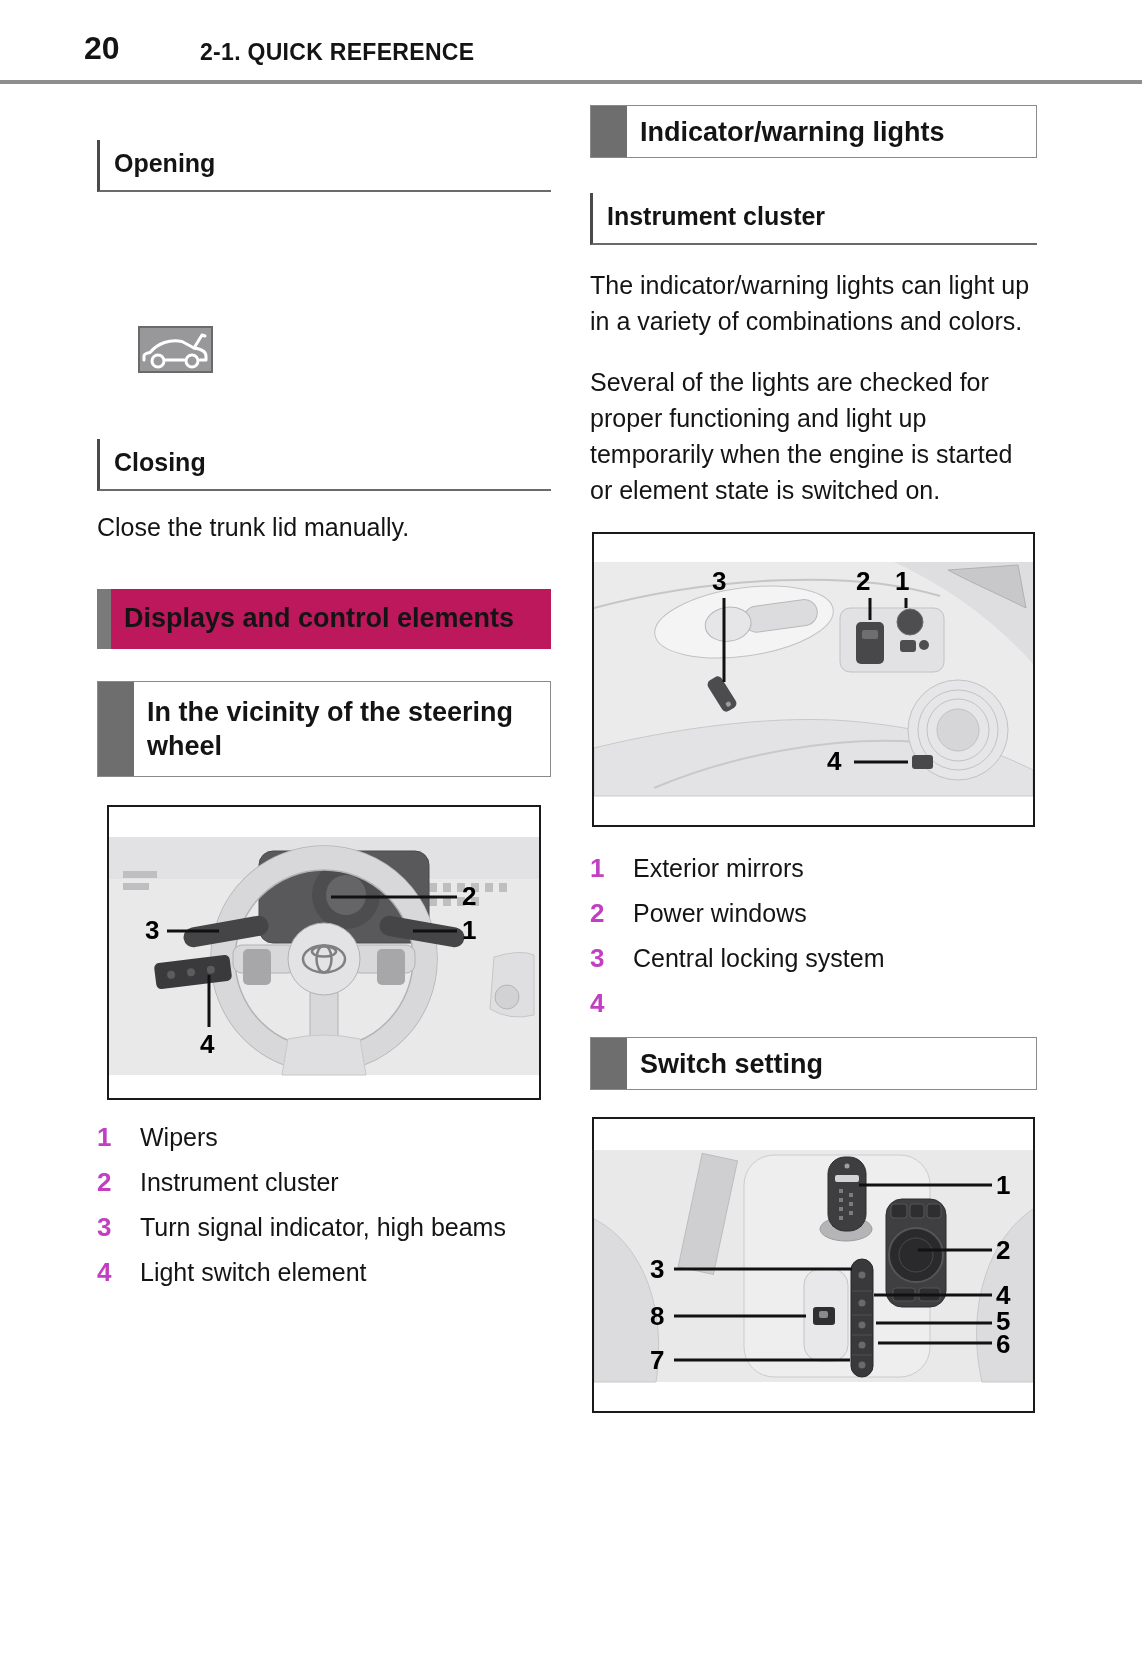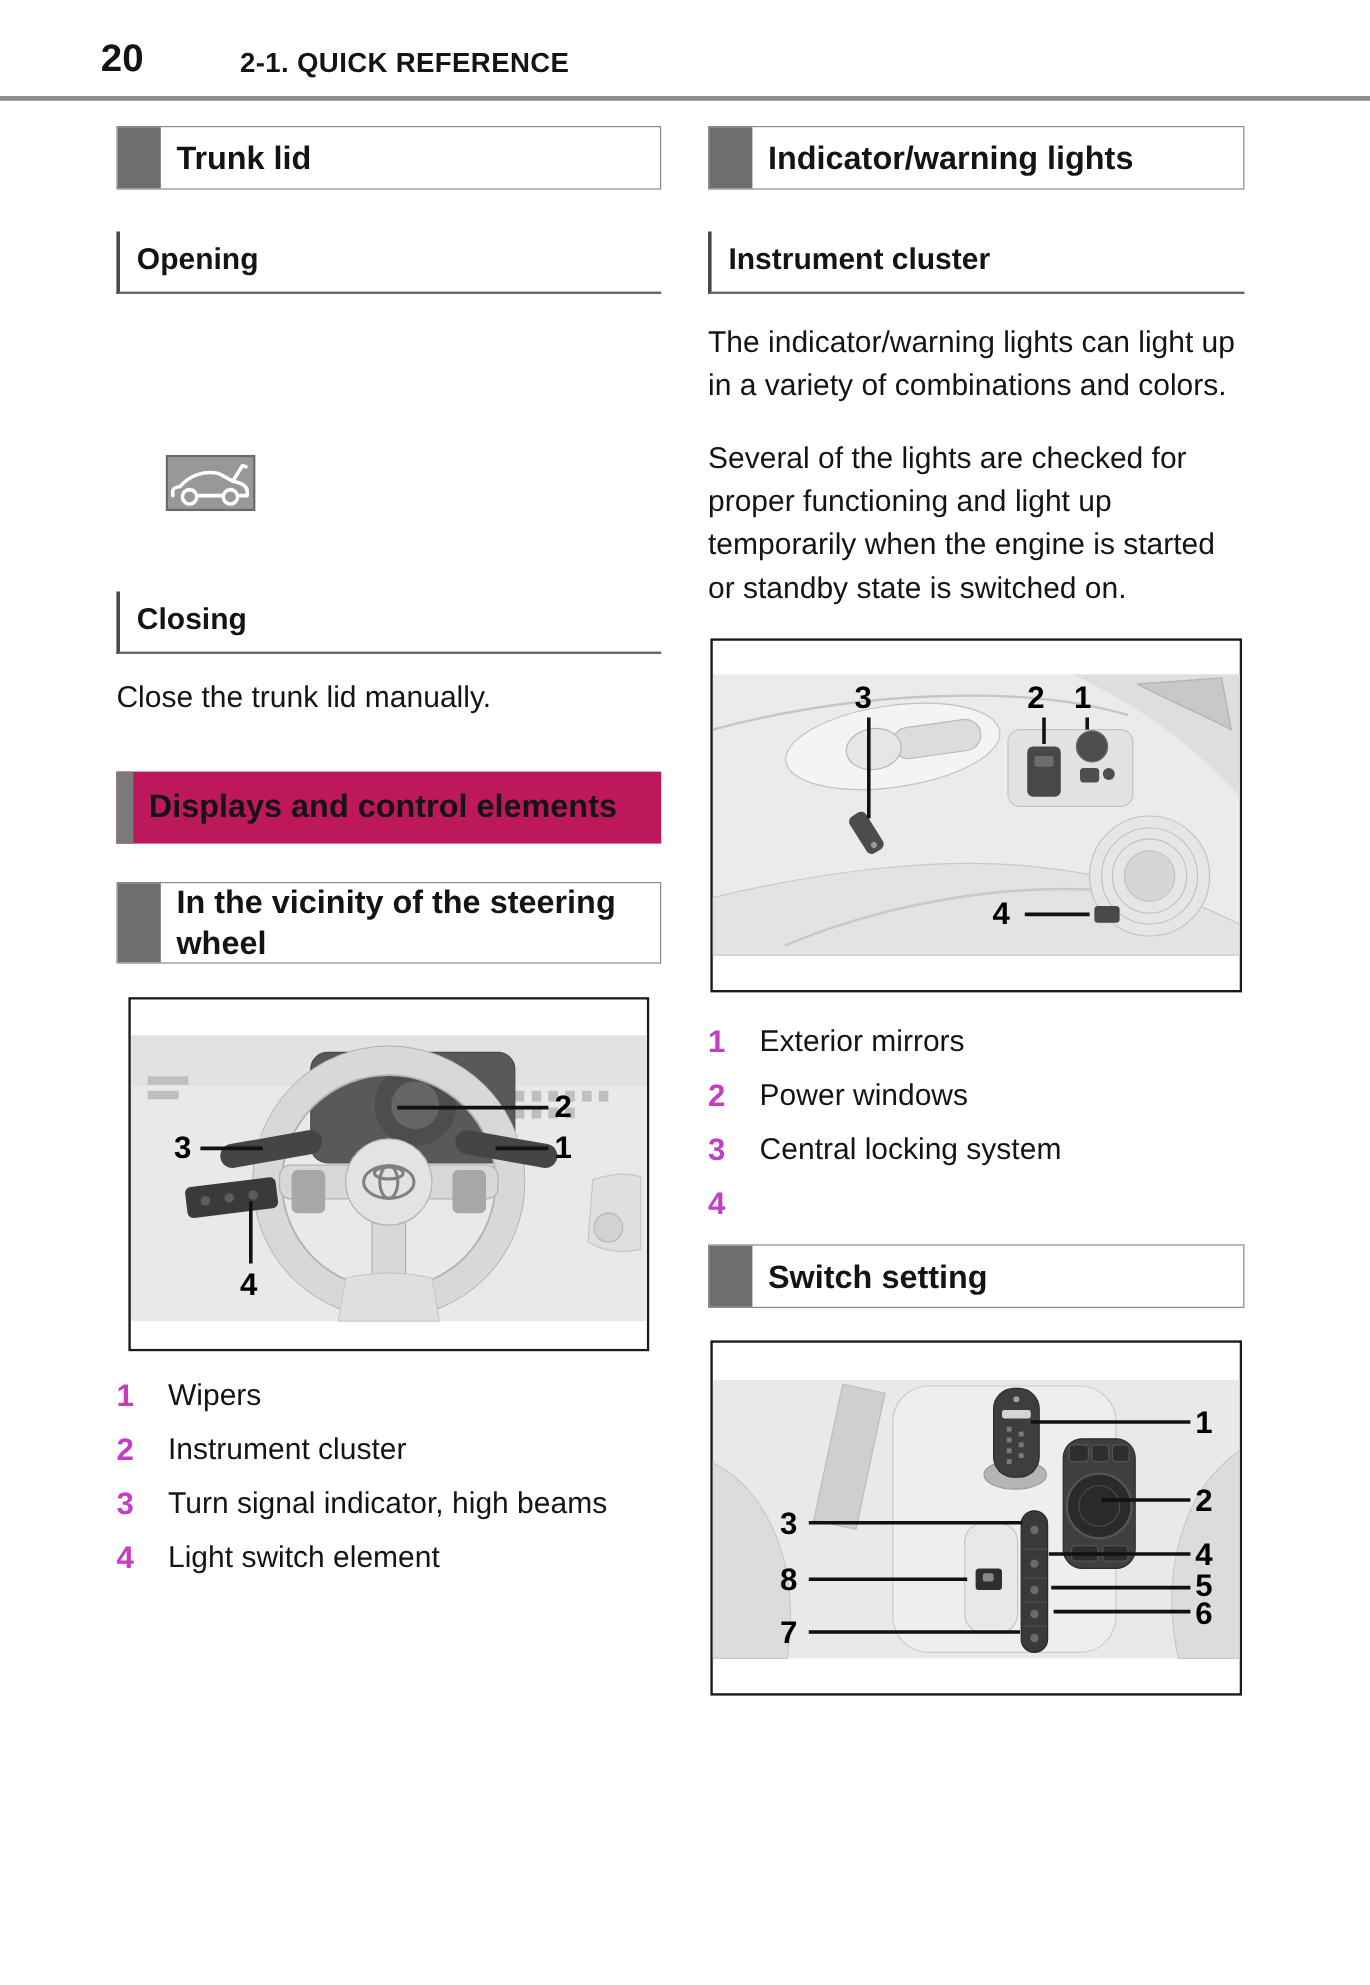--- a/index.html
+++ b/index.html
@@ -58,10 +58,6 @@
 
 <div class="col col-left">
 
-  <div class="h2box">
-    <div class="h2sq"></div>
-    <div class="h2txt">Trunk lid</div>
-  </div>
 
   <div class="h3 mt35">Opening</div>
 

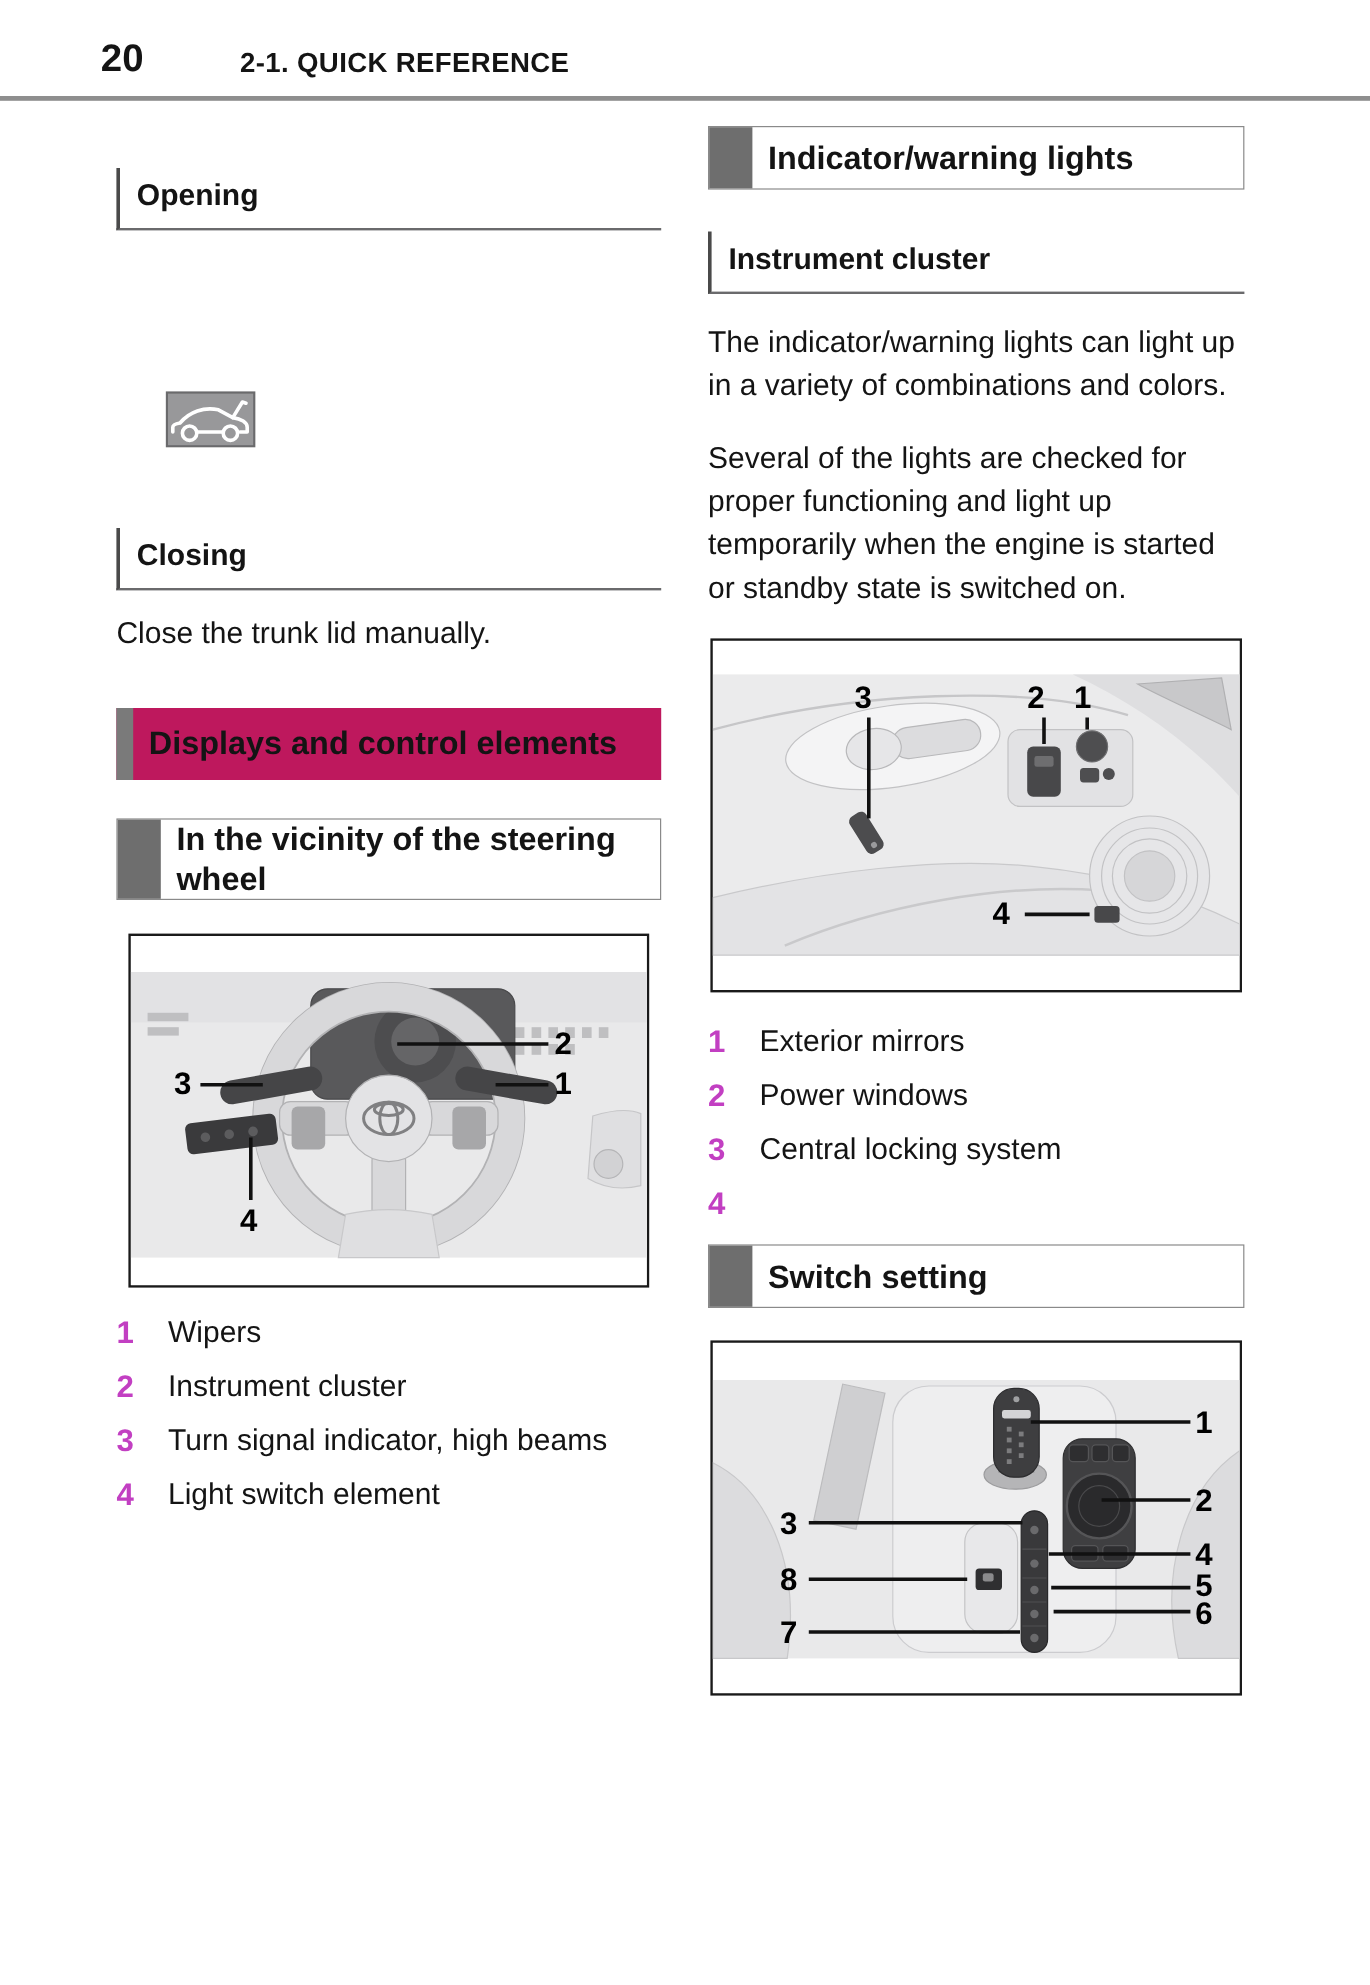--- a/index.html
+++ b/index.html
@@ -182,7 +182,7 @@
   <div class="h3 mt35">Instrument cluster</div>
 
   <p class="body-text mt22" style="margin-bottom:0;">The indicator/warning lights can light up in a variety of combinations and colors.</p>
-  <p class="body-text mt25" style="margin-bottom:0;">Several of the lights are checked for proper functioning and light up temporarily when the engine is started or standby state is switched on.</p>
+  <p class="body-text mt25" style="margin-bottom:0;">Several of the lights are checked for proper functioning and light up temporarily when the engine is started or element state is switched on.</p>
 
 
   <div class="figure mt24" style="width:443px;height:295px;margin-left:2px;">

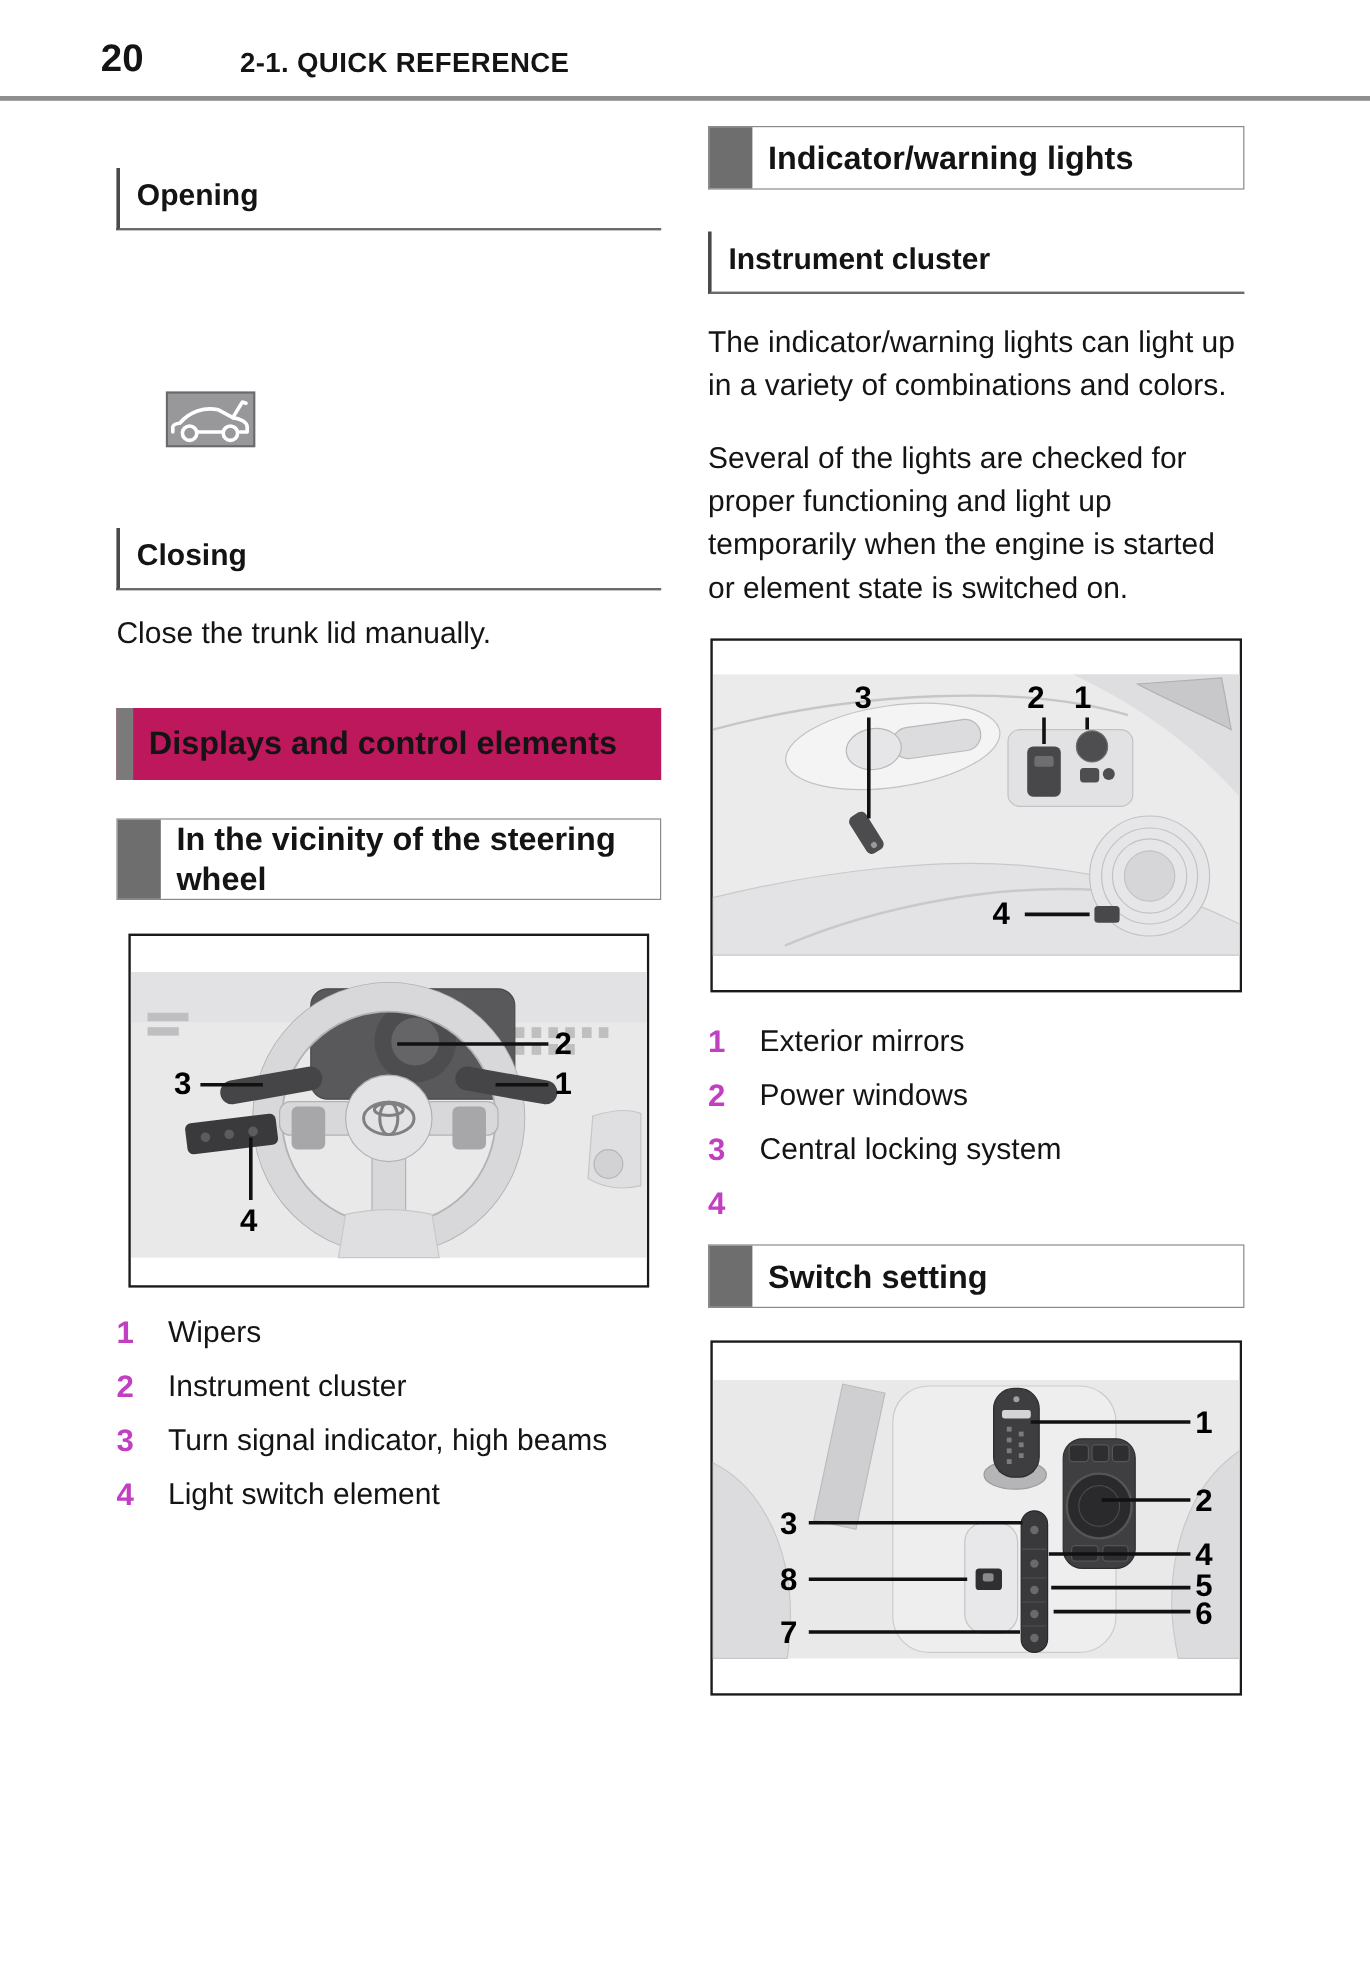--- a/index.html
+++ b/index.html
@@ -18,7 +18,7 @@
 
   
   .h2box{border:1px solid #8a8a8a;display:flex;align-items:center;height:53px;background:#fff;box-sizing:border-box;}
-  .h2box.tall{height:68px;}
+  .h2box.tall{height:96px;}
   .h2sq{width:36px;align-self:stretch;background:#6e6e6e;flex:none;}
   .h2txt{font-size:27px;font-weight:bold;padding-left:13px;line-height:34px;}
 

